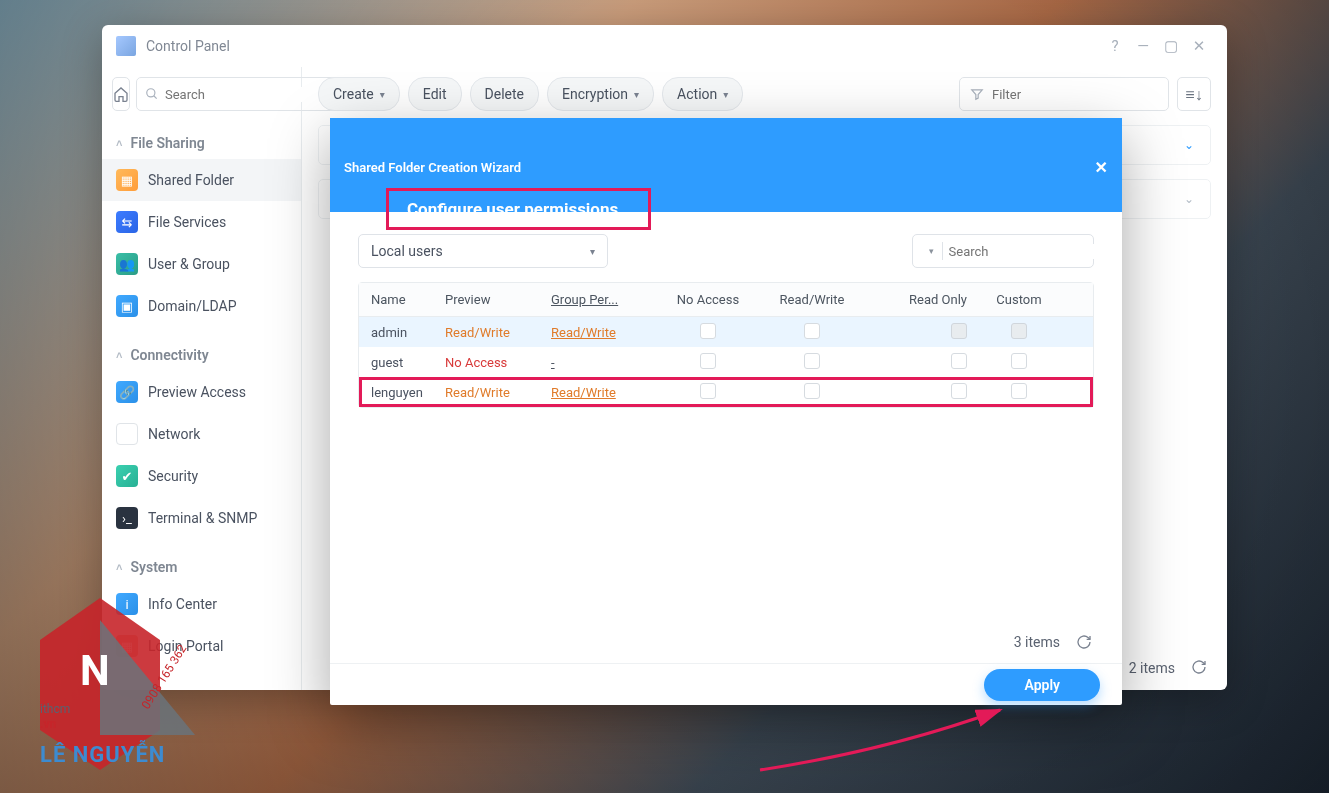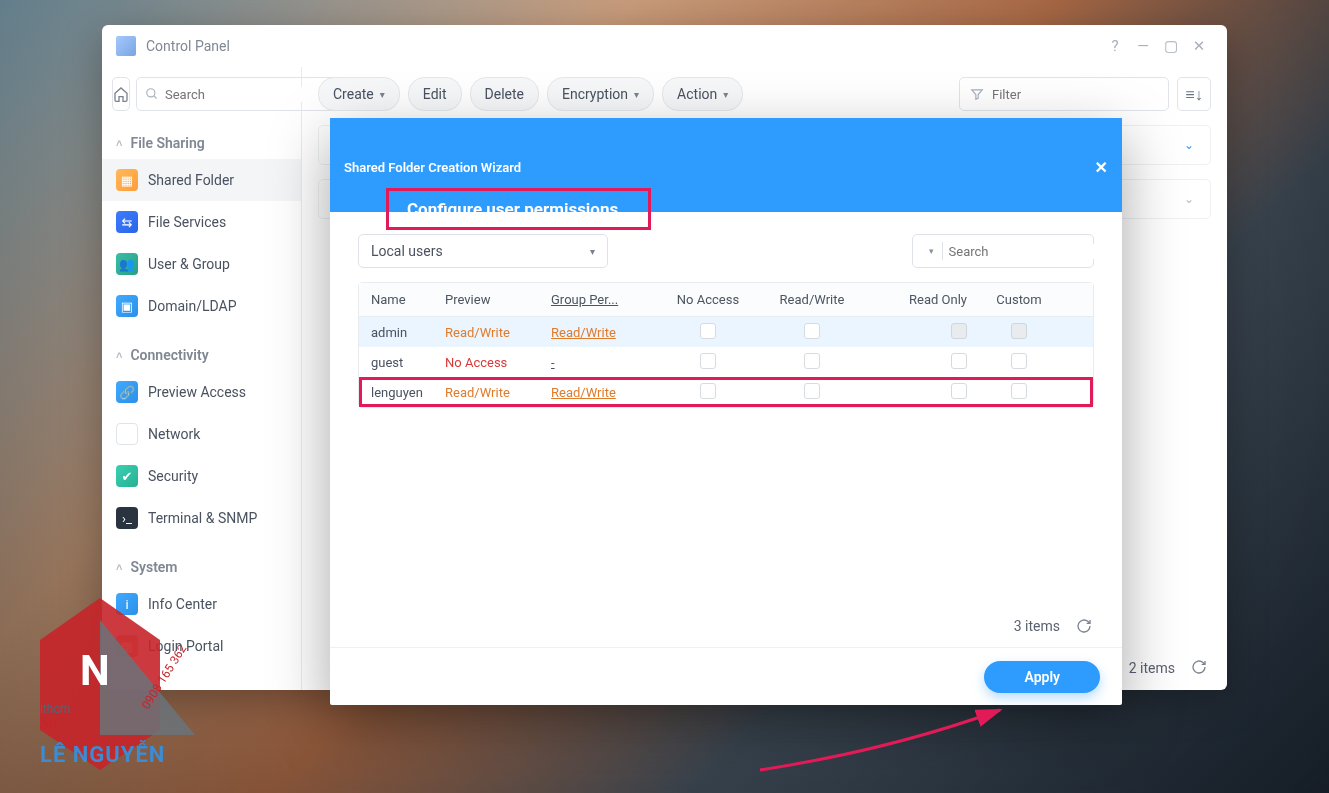--- a/index.html
+++ b/index.html
@@ -79,7 +79,7 @@
 .chk{display:inline-block;width:16px;height:16px;border:1px solid #d6dbe0;border-radius:3px;background:#fff;cursor:pointer;}
 .chk.dim{background:#e8ecef;border-color:#d0d6dc;}
 .modal-table-footer{margin-top:auto; display:flex;align-items:flex-start;justify-content:flex-end;gap:16px;padding:4px 2px 10px;font-size:14px;color:#5a6270; }
-.modal-footer{height:58px;border-top:1px solid #eef1f3;display:flex;align-items:center;justify-content:flex-end;padding:0 22px;}
+.modal-footer{height:42px;border-top:1px solid #eef1f3;display:flex;align-items:center;justify-content:flex-end;padding:0 22px;}
 .btn-primary{height:32px;padding:0 40px;border-radius:16px;background:#2e9cff;color:#fff;border:none;font-size:14px;font-weight:600;cursor:pointer;box-shadow:0 5px 12px rgba(46,156,255,0.35); position:relative;}
 .arrow-annot{position:absolute;left:750px;top:700px;pointer-events:none;}
 .watermark{position:absolute;left:40px;top:580px;pointer-events:none;}

